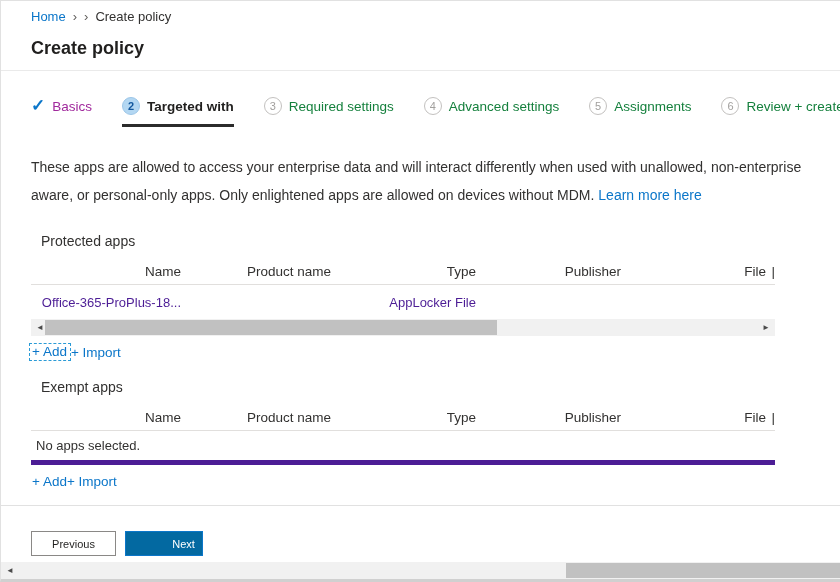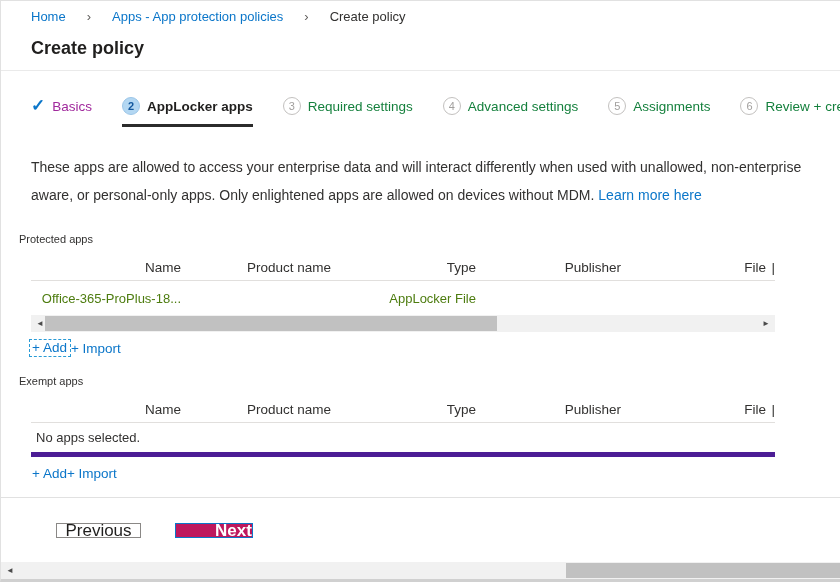--- a/index.html
+++ b/index.html
@@ -18,7 +18,7 @@
   .link { color: #0b76c9; cursor: pointer; }
 
   
-  .breadcrumb { padding: 8px 0 0 30px; display: flex; align-items: center; gap: 21px; font-size: 13px; }
+  .breadcrumb { padding: 8px 0 0 30px; display: flex; align-items: center; gap: 7px; font-size: 13px; }
   .crumb-current { color: #323130; }
   .crumb-sep { color: #605e5c; font-size: 13px; }
 

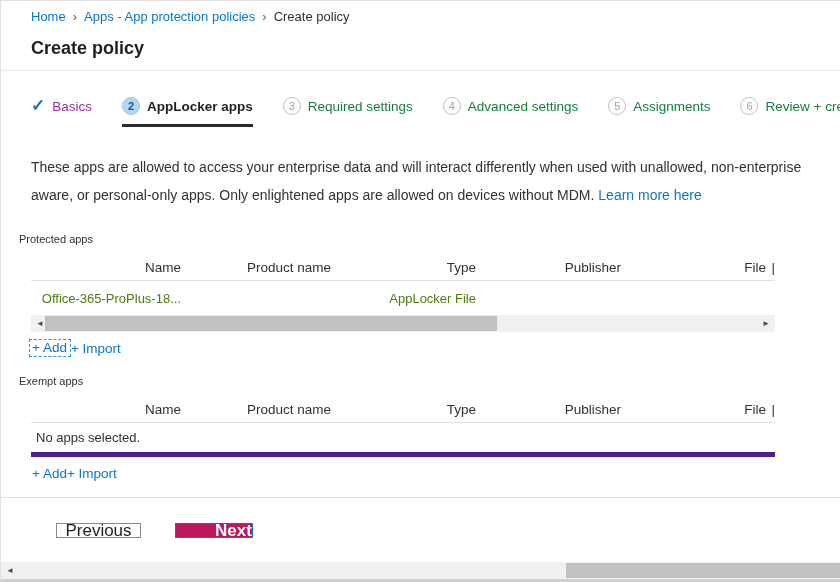--- a/index.html
+++ b/index.html
@@ -97,7 +97,6 @@
 <div class="breadcrumb">
   <span class="link">Home</span>
   <span class="crumb-sep">›</span>
-  <span class="link">Apps - App protection policies</span>
   <span class="crumb-sep">›</span>
   <span class="crumb-current">Create policy</span>
 </div>

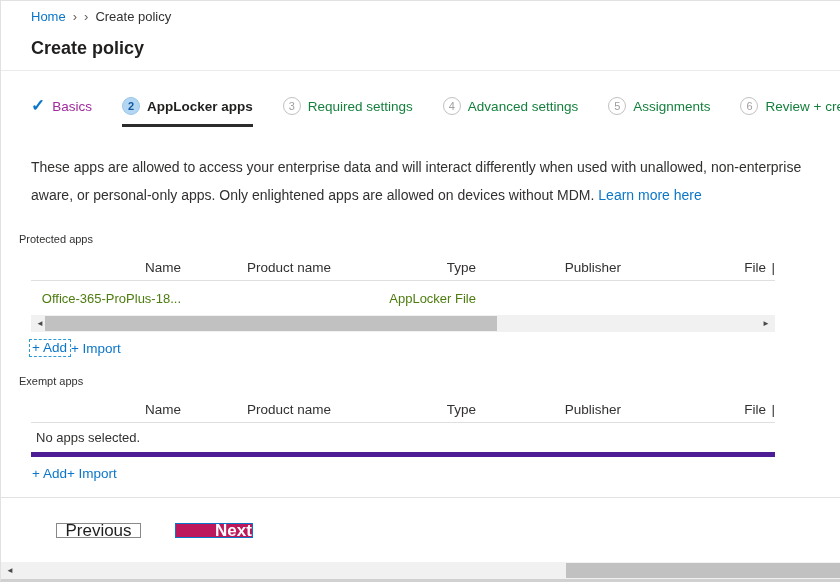--- a/index.html
+++ b/index.html
@@ -111,7 +111,7 @@
   </div>
   <div class="tab active">
     <span class="step-circle">2</span>
-    <span class="tab-label">AppLocker apps</span>
+    <span class="tab-label">Targeted with</span>
   </div>
   <div class="tab upcoming">
     <span class="step-circle">3</span>

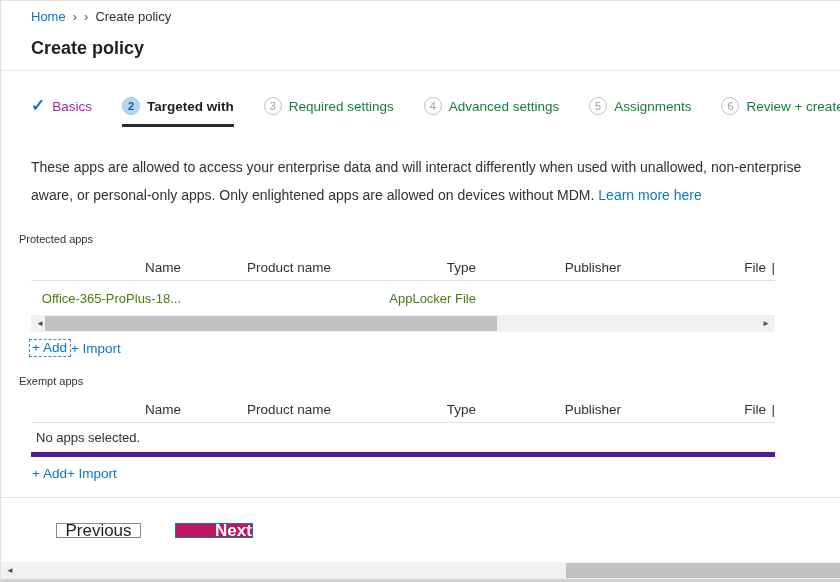--- a/index.html
+++ b/index.html
@@ -47,7 +47,7 @@
   .description { margin: 26px 30px 0 30px; line-height: 28px; font-size: 14px; max-width: 780px; }
 
   
-  .section-title { margin-left: 18px; font-size: 11px; color: #323130; }
+  .section-title { margin-left: 40px; font-size: 14px; color: #323130; }
   .st-protected { margin-top: 24px; }
   .st-exempt { margin-top: 18px; }
 

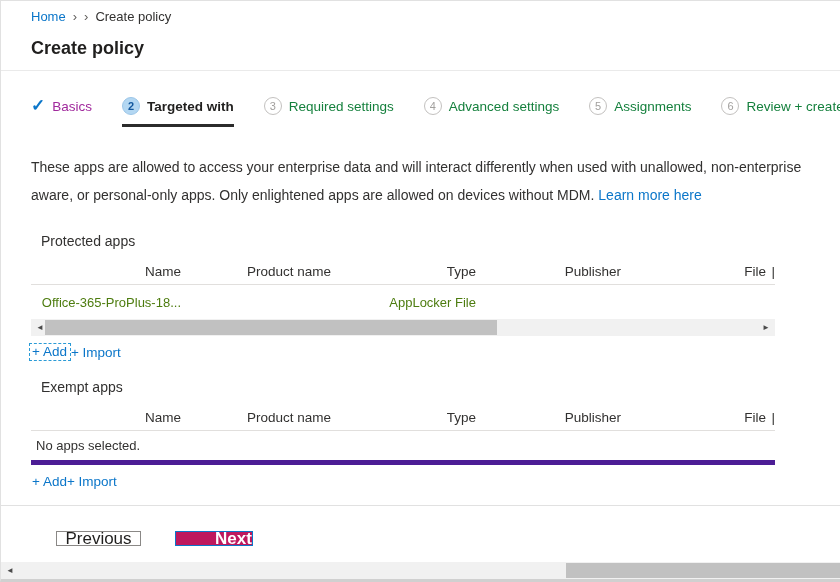--- a/index.html
+++ b/index.html
@@ -59,7 +59,7 @@
   .grid-header { height: 26px; align-items: center; border-bottom: 1px solid #e1dfdd; }
   .grid-header .cell { font-size: 13.5px; color: #323130; padding-left: 5px; overflow: hidden; white-space: nowrap; }
   .grid-row { height: 34px; align-items: center; cursor: pointer; }
-  .grid-row .cell { font-size: 13px; color: #4d7c0f; padding-left: 5px; white-space: nowrap; overflow: hidden; }
+  .grid-row .cell { font-size: 13px; color: #4c1d95; padding-left: 5px; white-space: nowrap; overflow: hidden; }
   .empty-row { height: 34px; display: flex; align-items: center; padding-left: 5px; border-bottom: 5px solid #4c1d95; }
 
   

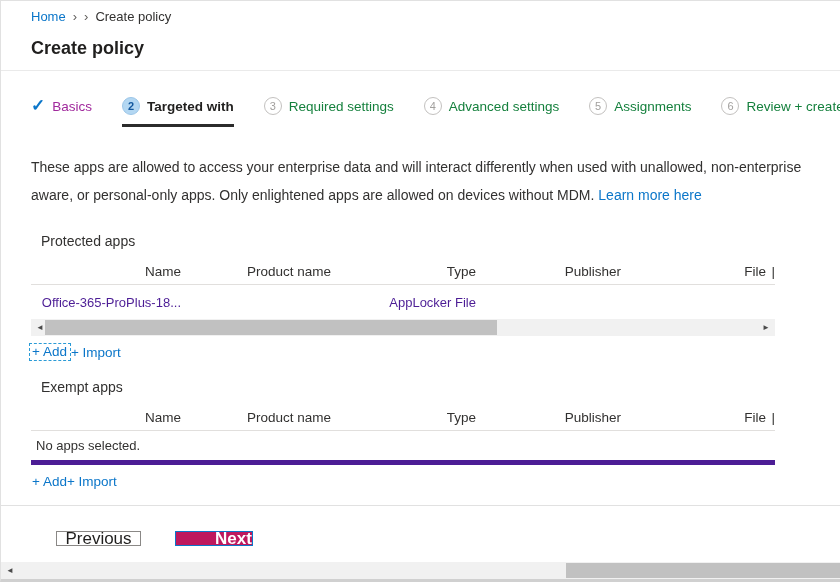--- a/index.html
+++ b/index.html
@@ -79,7 +79,7 @@
 
   
   .footer-buttons { margin: 25px 0 0 30px; display: flex; gap: 9px; }
-  .btn { height: 15px; font-size: 17px; display: inline-flex; align-items: center; justify-content: center; cursor: pointer; font-family: "Liberation Sans", sans-serif; margin-left: 25px; }
+  .btn { height: 25px; font-size: 11px; display: inline-flex; align-items: center; justify-content: center; cursor: pointer; font-family: "Liberation Sans", sans-serif; }
   .btn-secondary { width: 85px; background: #ffffff; border: 1px solid #8a8886; color: #201f1e; }
   .btn-primary { width: 78px; background: #be185d; border: 1px solid #0b76c9; color: #ffffff; font-weight: 700; padding-left: 39px; }
 

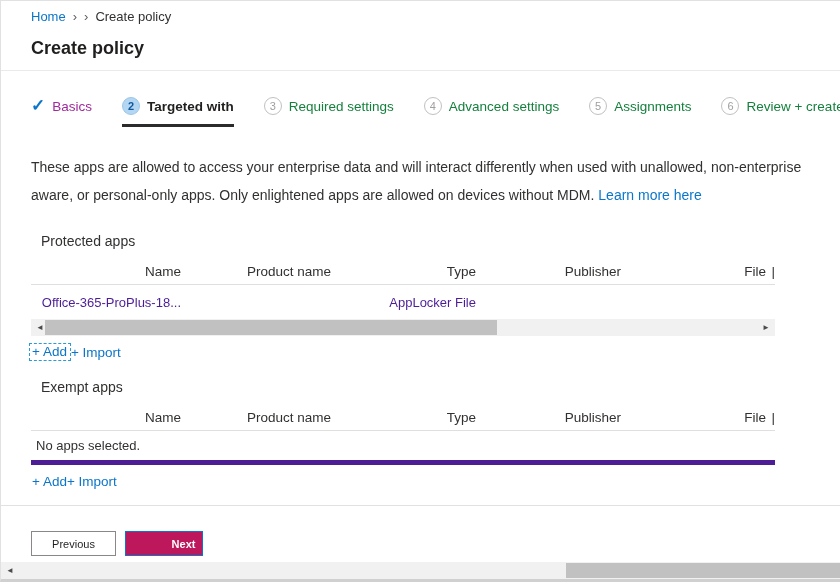--- a/index.html
+++ b/index.html
@@ -81,7 +81,7 @@
   .footer-buttons { margin: 25px 0 0 30px; display: flex; gap: 9px; }
   .btn { height: 25px; font-size: 11px; display: inline-flex; align-items: center; justify-content: center; cursor: pointer; font-family: "Liberation Sans", sans-serif; }
   .btn-secondary { width: 85px; background: #ffffff; border: 1px solid #8a8886; color: #201f1e; }
-  .btn-primary { width: 78px; background: #be185d; border: 1px solid #0b76c9; color: #ffffff; font-weight: 700; padding-left: 39px; }
+  .btn-primary { width: 78px; background: #0369a1; border: 1px solid #0b76c9; color: #ffffff; font-weight: 400; padding-left: 39px; }
 
   
   .page-scrollbar {

